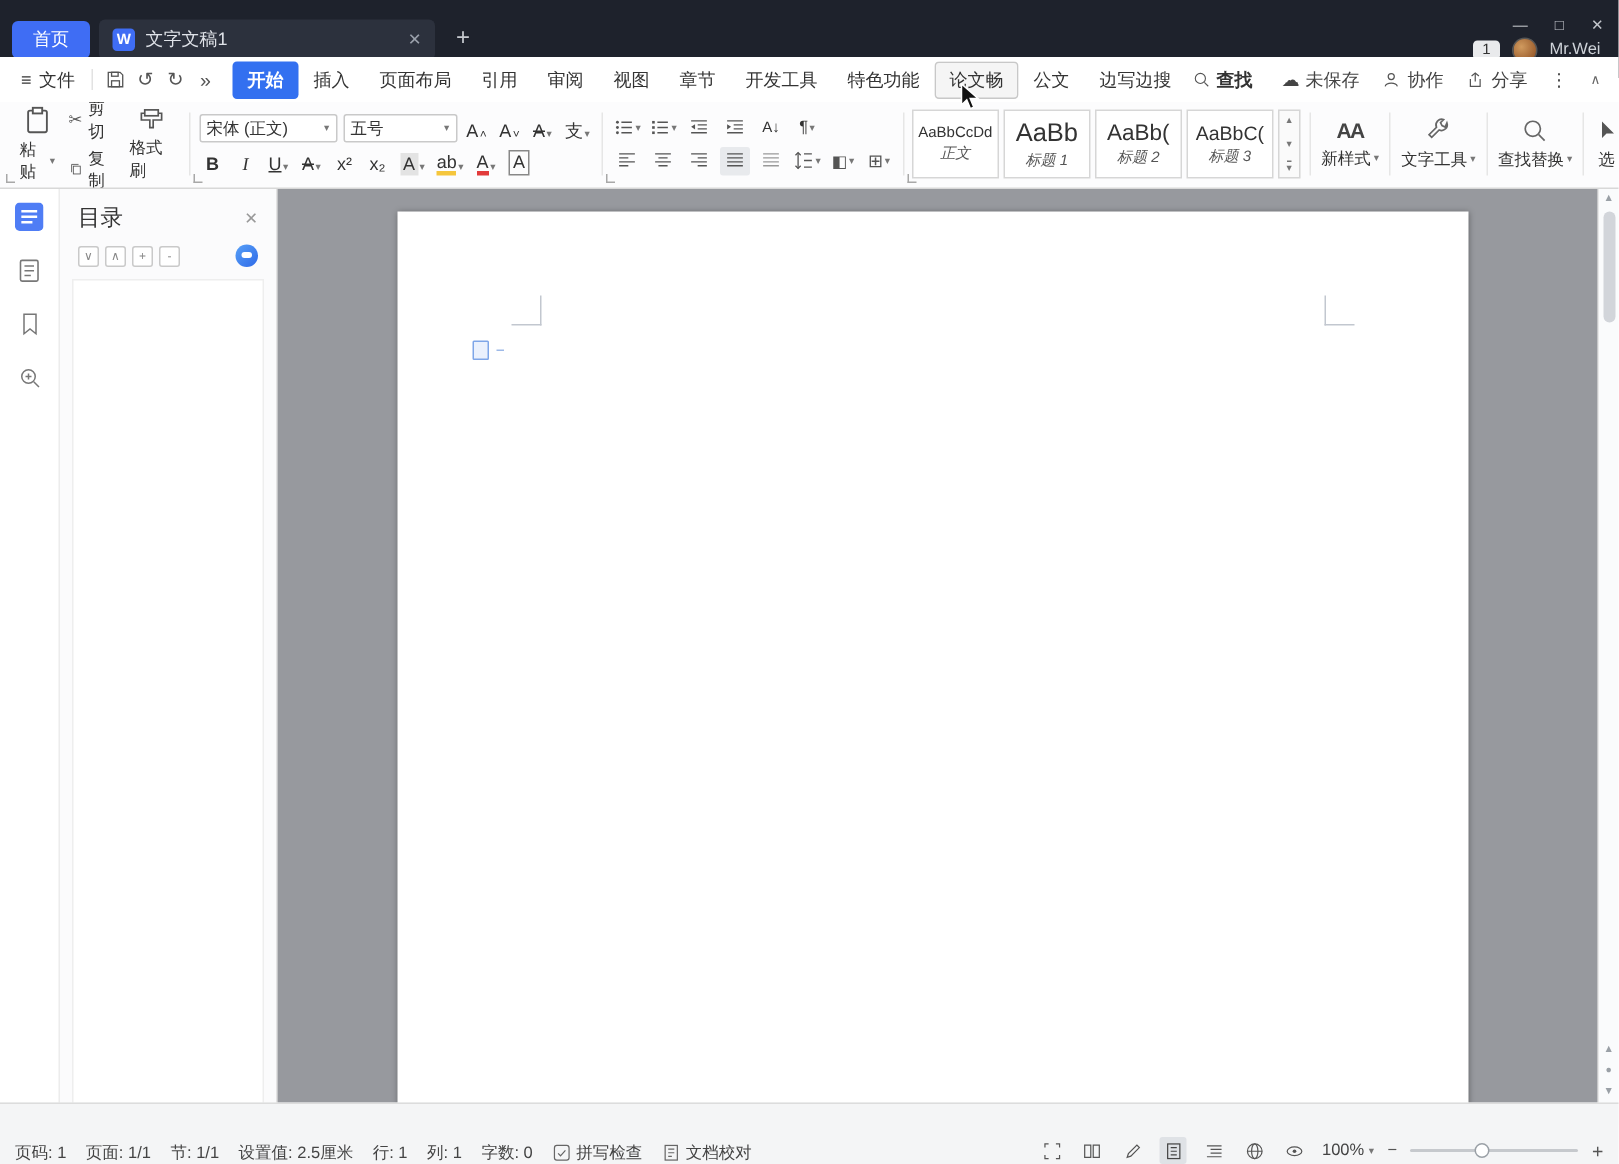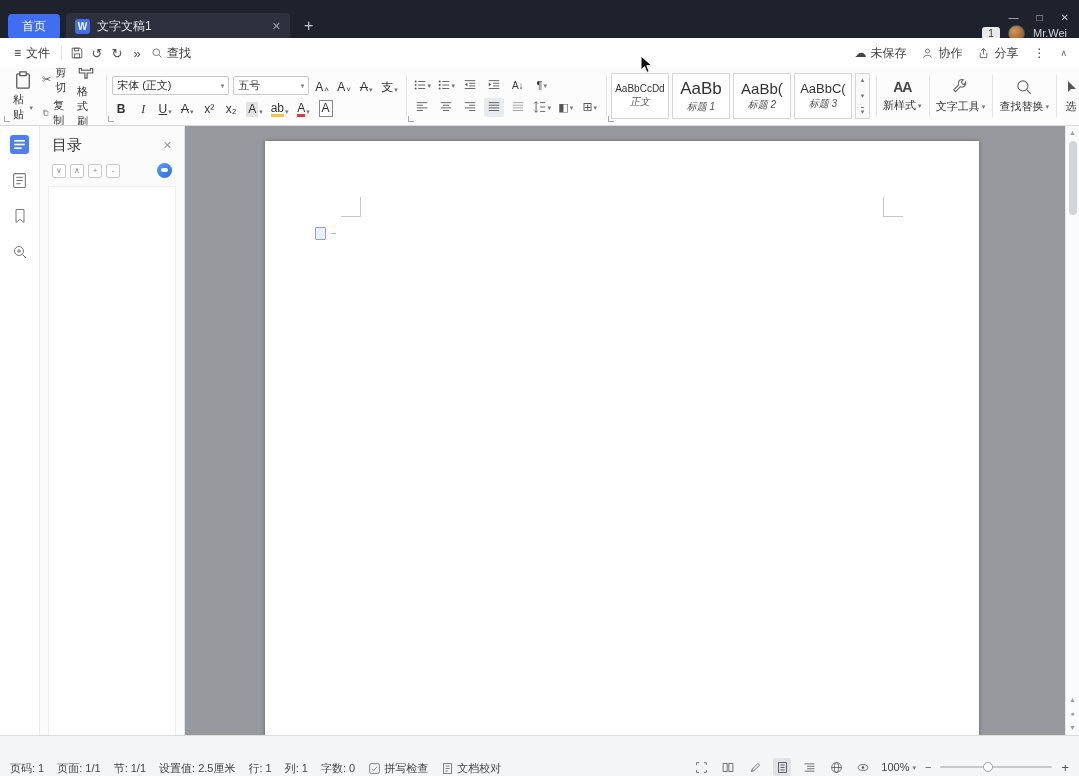--- a/index.html
+++ b/index.html
@@ -147,6 +147,20 @@
   <div class="qbtn">↺</div>
   <div class="qbtn">↻</div>
   <div class="qbtn">»</div>
+  <div class="mtabs">
+    <span class="mtab active">开始</span>
+    <span class="mtab">插入</span>
+    <span class="mtab">页面布局</span>
+    <span class="mtab">引用</span>
+    <span class="mtab">审阅</span>
+    <span class="mtab">视图</span>
+    <span class="mtab">章节</span>
+    <span class="mtab">开发工具</span>
+    <span class="mtab">特色功能</span>
+    <span class="mtab hovered">论文畅</span>
+    <span class="mtab">公文</span>
+    <span class="mtab">边写边搜</span>
+  </div>
   <div class="msearch">
     <svg width="12" height="12" viewBox="0 0 16 16">
         <circle cx="7" cy="7" r="4.5" fill="none" stroke="#555"></circle>

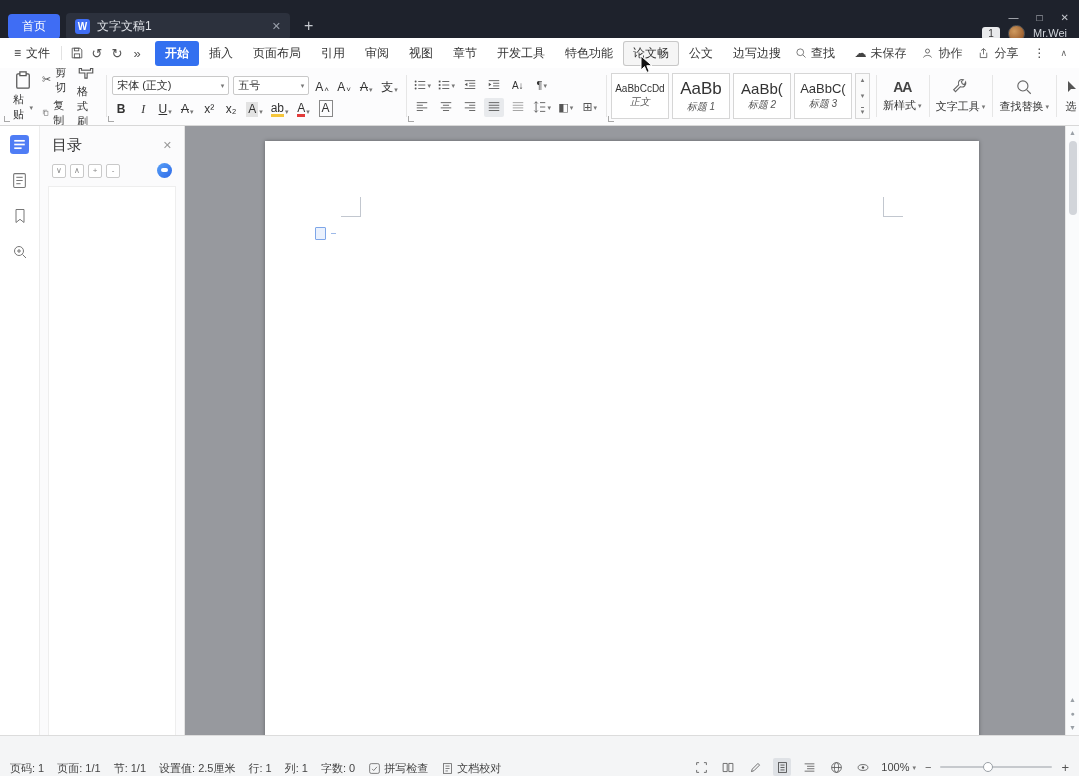--- a/index.html
+++ b/index.html
@@ -31,7 +31,7 @@
   .mtab{padding:4px 10px;font-size:12px;color:#333;border-radius:3px;white-space:nowrap;}
   .mtab.active{background:#3370f0;color:#fff;font-weight:bold;}
   .mtab.hovered{box-shadow:inset 0 0 0 1px #c8c8c8;background:#f5f5f5;}
-  .msearch{display:flex;align-items:center;gap:4px;margin-left:4px;}
+  .msearch{display:flex;align-items:center;gap:4px;margin-left:4px;font-weight:bold;}
   .mb-right{margin-left:auto;display:flex;align-items:center;gap:15px;color:#444;padding-right:4px;}
   .mb-item{display:flex;align-items:center;gap:4px;}
 

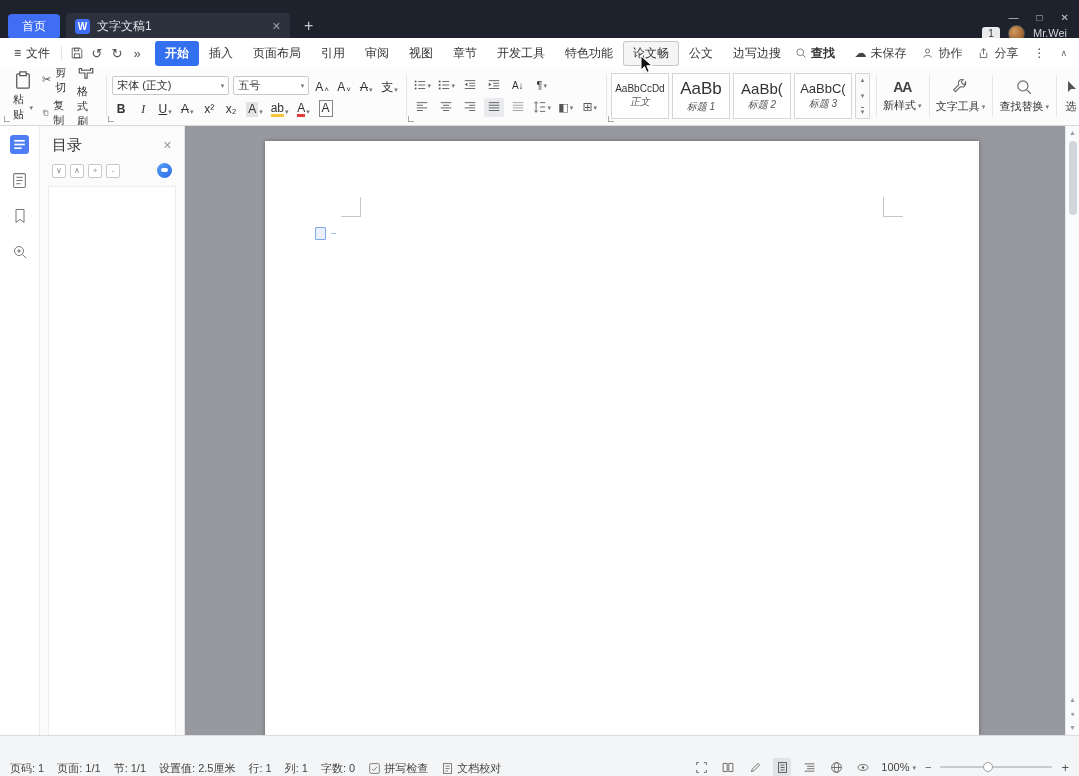--- a/index.html
+++ b/index.html
@@ -237,7 +237,7 @@
   <div class="group">
     <div class="gcol">
       <div class="small-row">
-        <div class="combo" style="width:117px;">
+        <div class="combo" style="width:92px;">
           <span>宋体 (正文)</span>
           <span class="caret">▾</span>
         </div>

